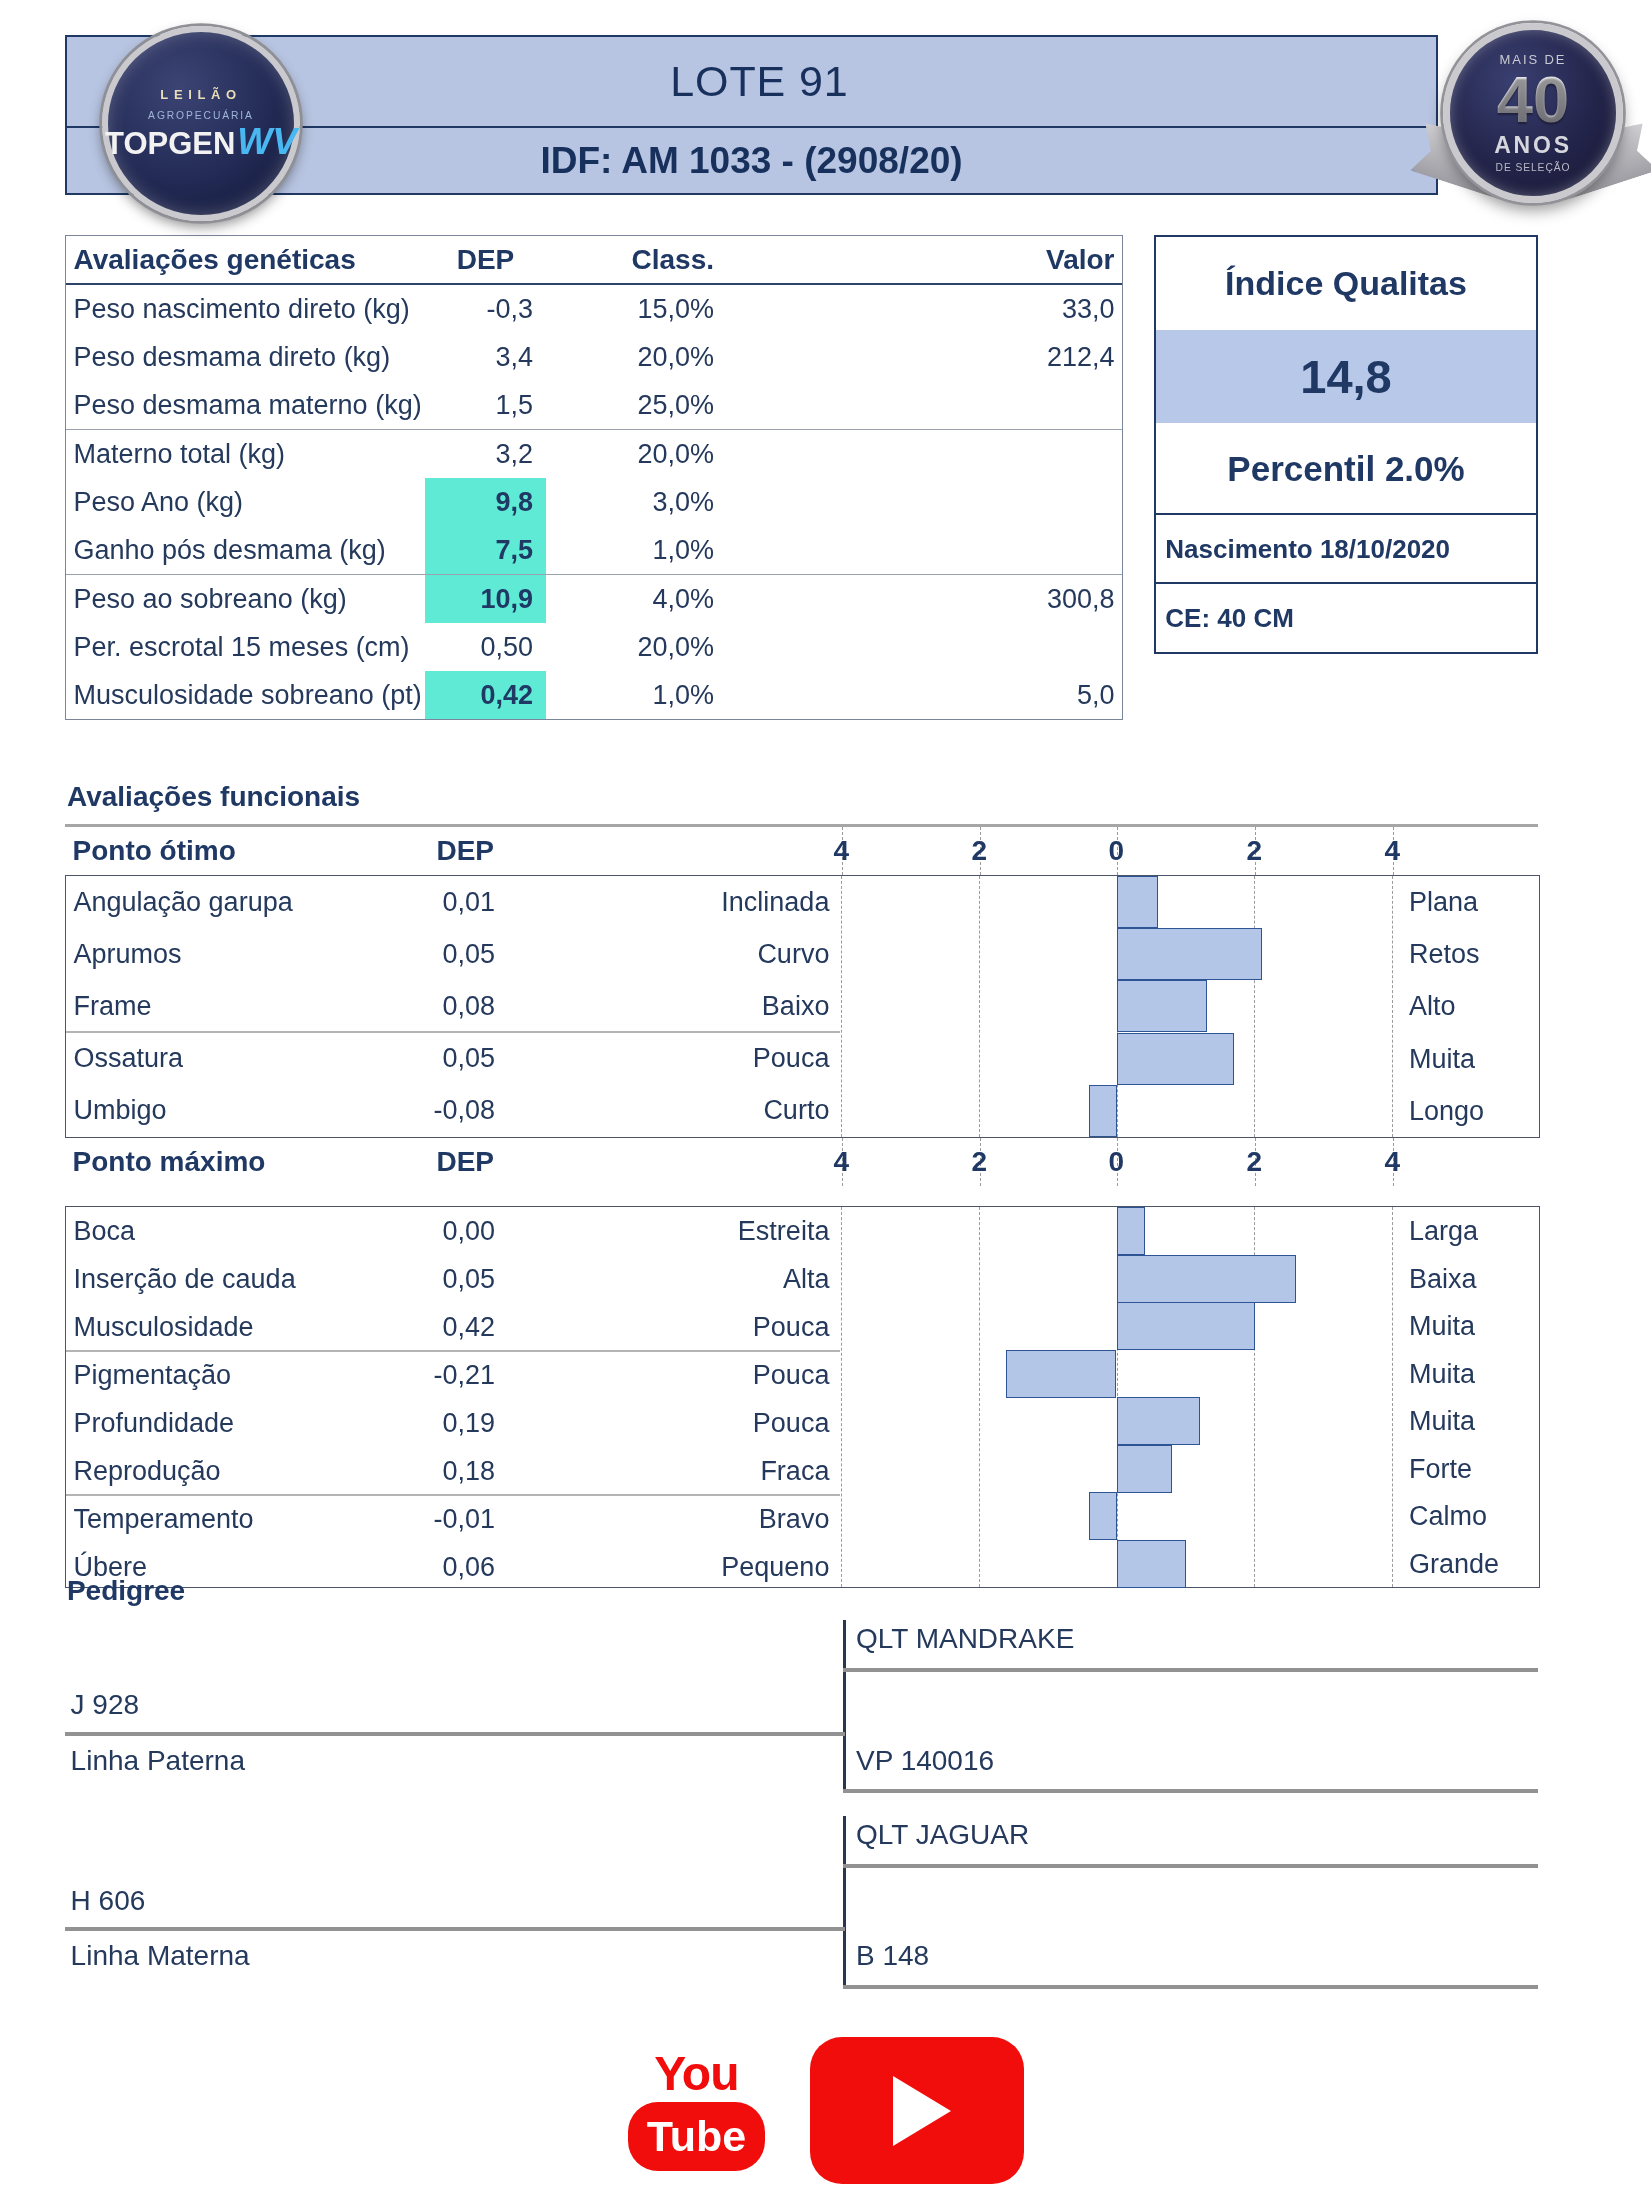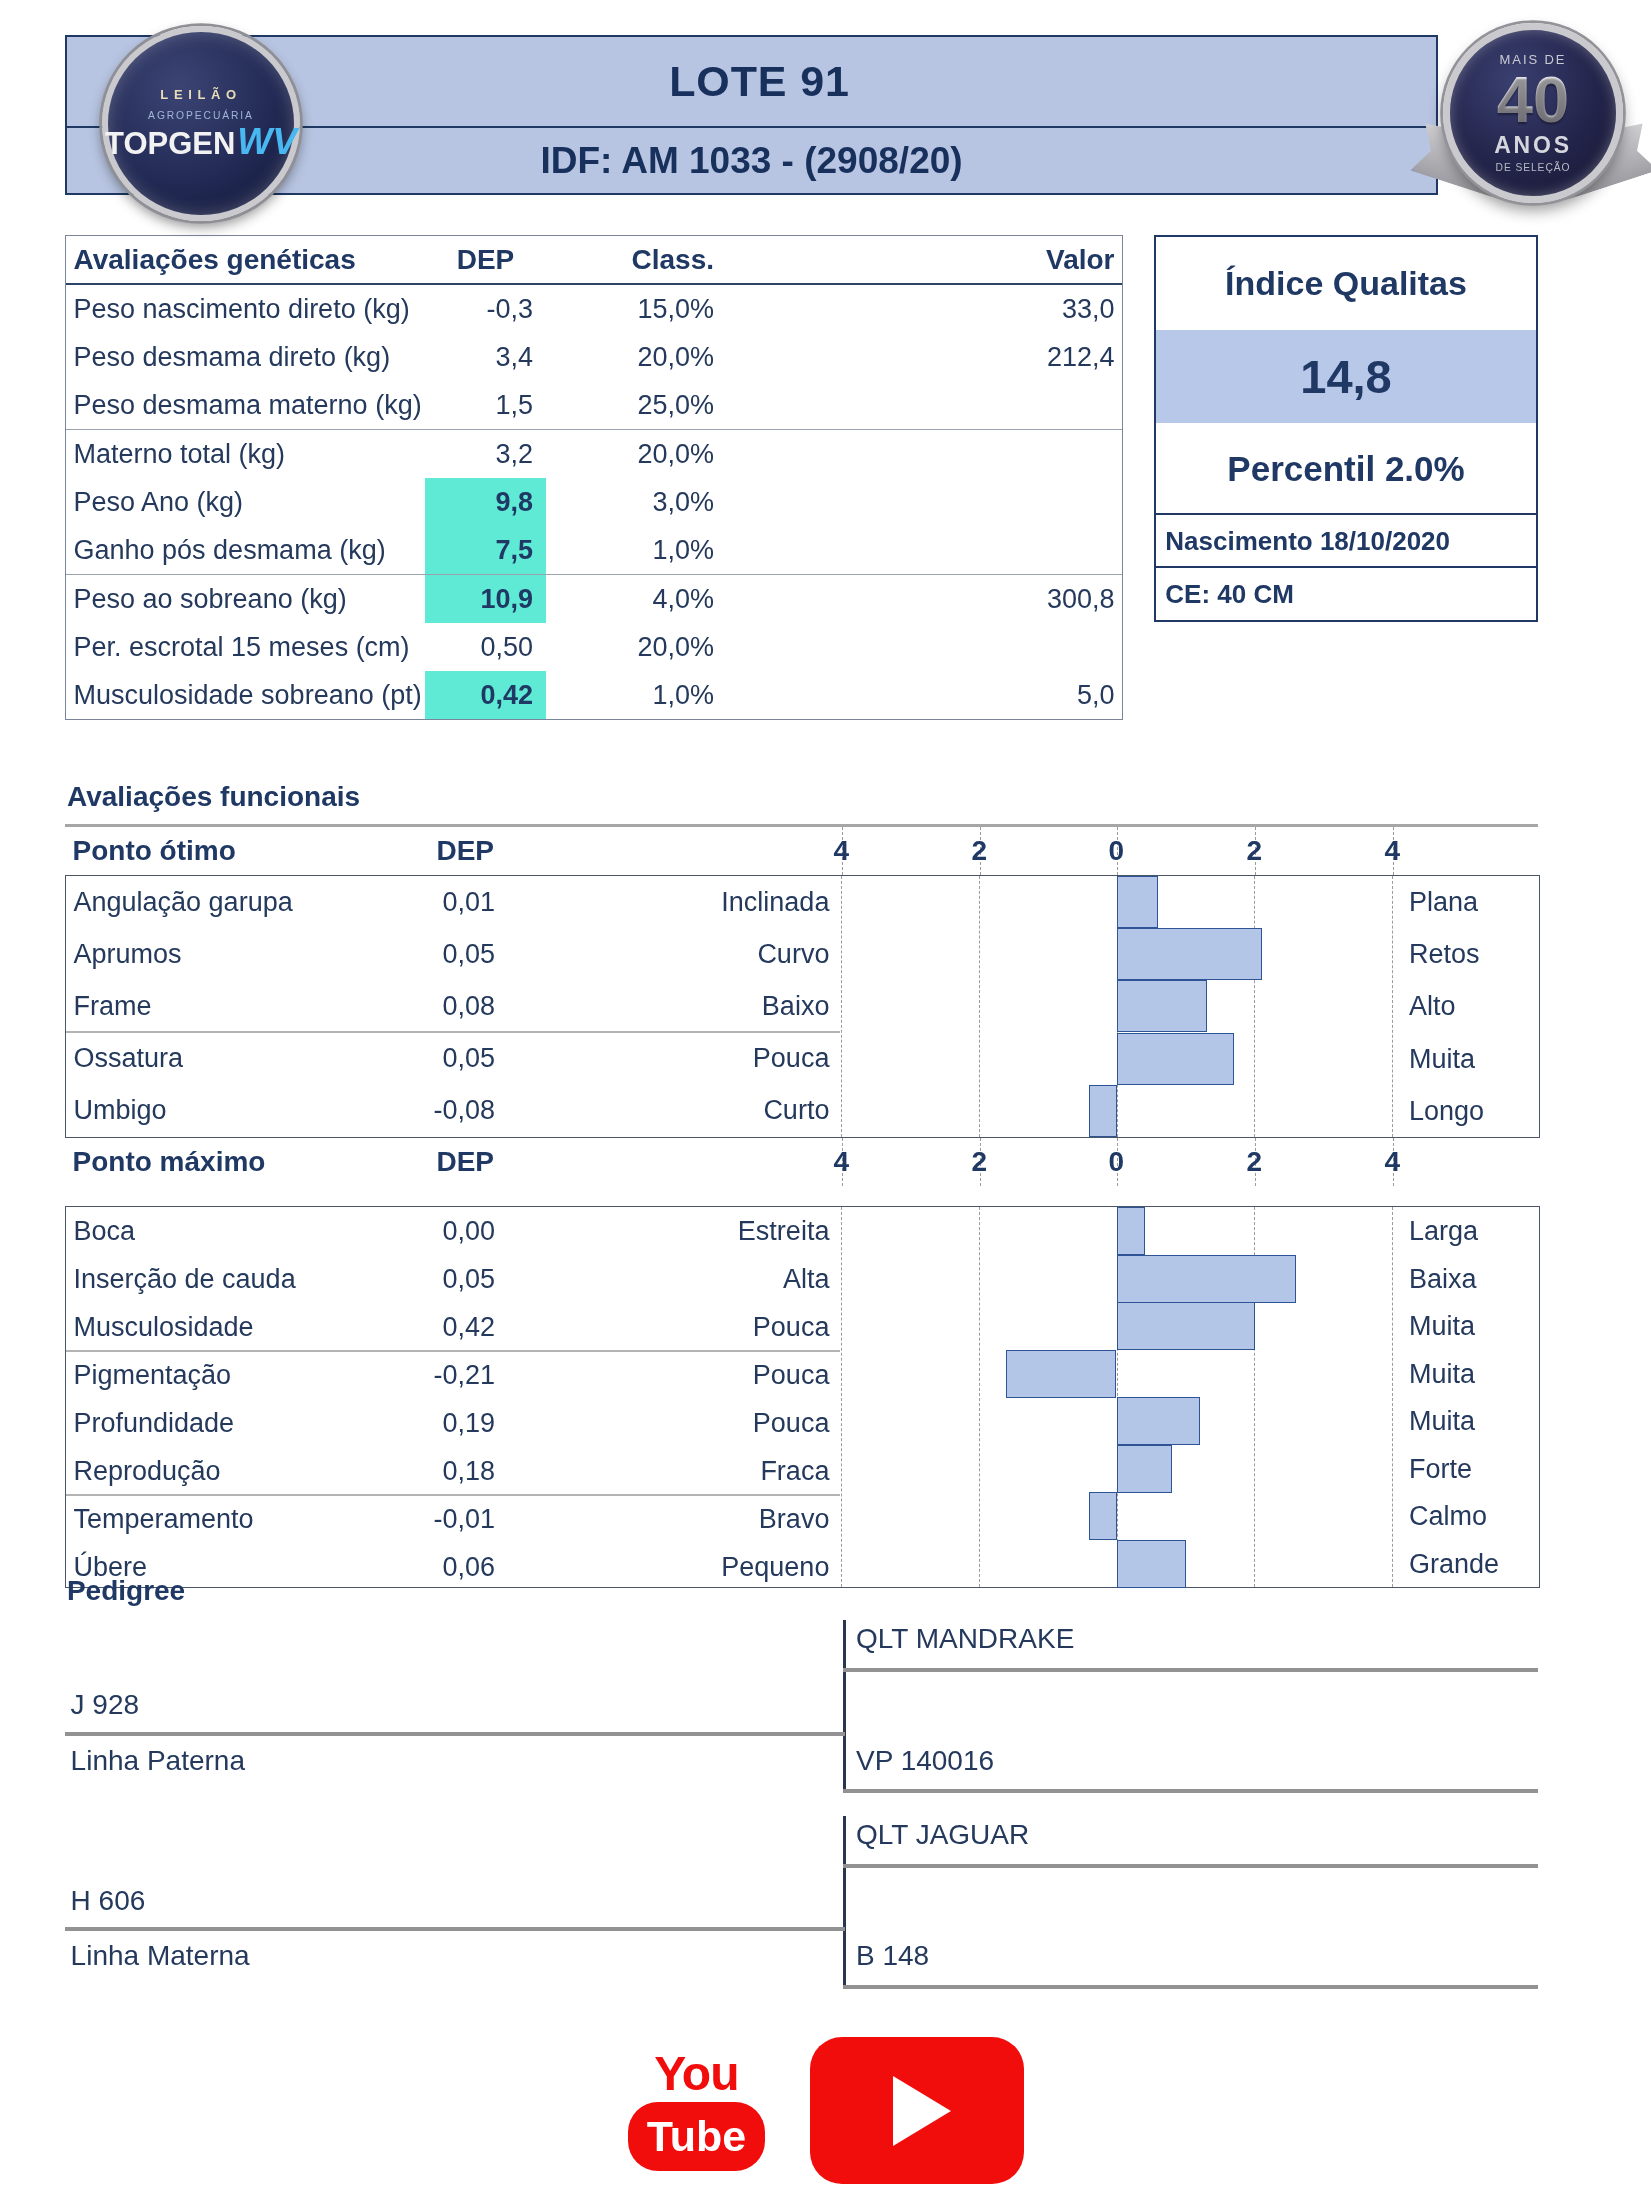--- a/index.html
+++ b/index.html
@@ -8,7 +8,7 @@
 
   
   .header-box{position:absolute;left:65px;top:35px;width:1369px;background:#B8C5E2;border:2.8px solid #1F3864;}
-  .hrow1{height:89px;display:flex;align-items:center;justify-content:center;font-size:43px;font-weight:bold;color:#17305c;border-bottom:2.8px solid #1F3864;letter-spacing:0.9px;padding-left:16px;}
+  .hrow1{height:89px;display:flex;align-items:center;justify-content:center;font-size:43px;font-weight:normal;color:#17305c;border-bottom:2.8px solid #1F3864;letter-spacing:0.9px;padding-left:16px;}
   .hrow2{height:65px;display:flex;align-items:center;justify-content:center;font-size:37px;font-weight:bold;color:#17305c;}
   .logo{position:absolute;left:35px;top:-11.2px;width:186px;height:183px;border-radius:50%;
         background:radial-gradient(circle at 38% 30%,#3c4474,#222a55 55%,#151a3a 90%);

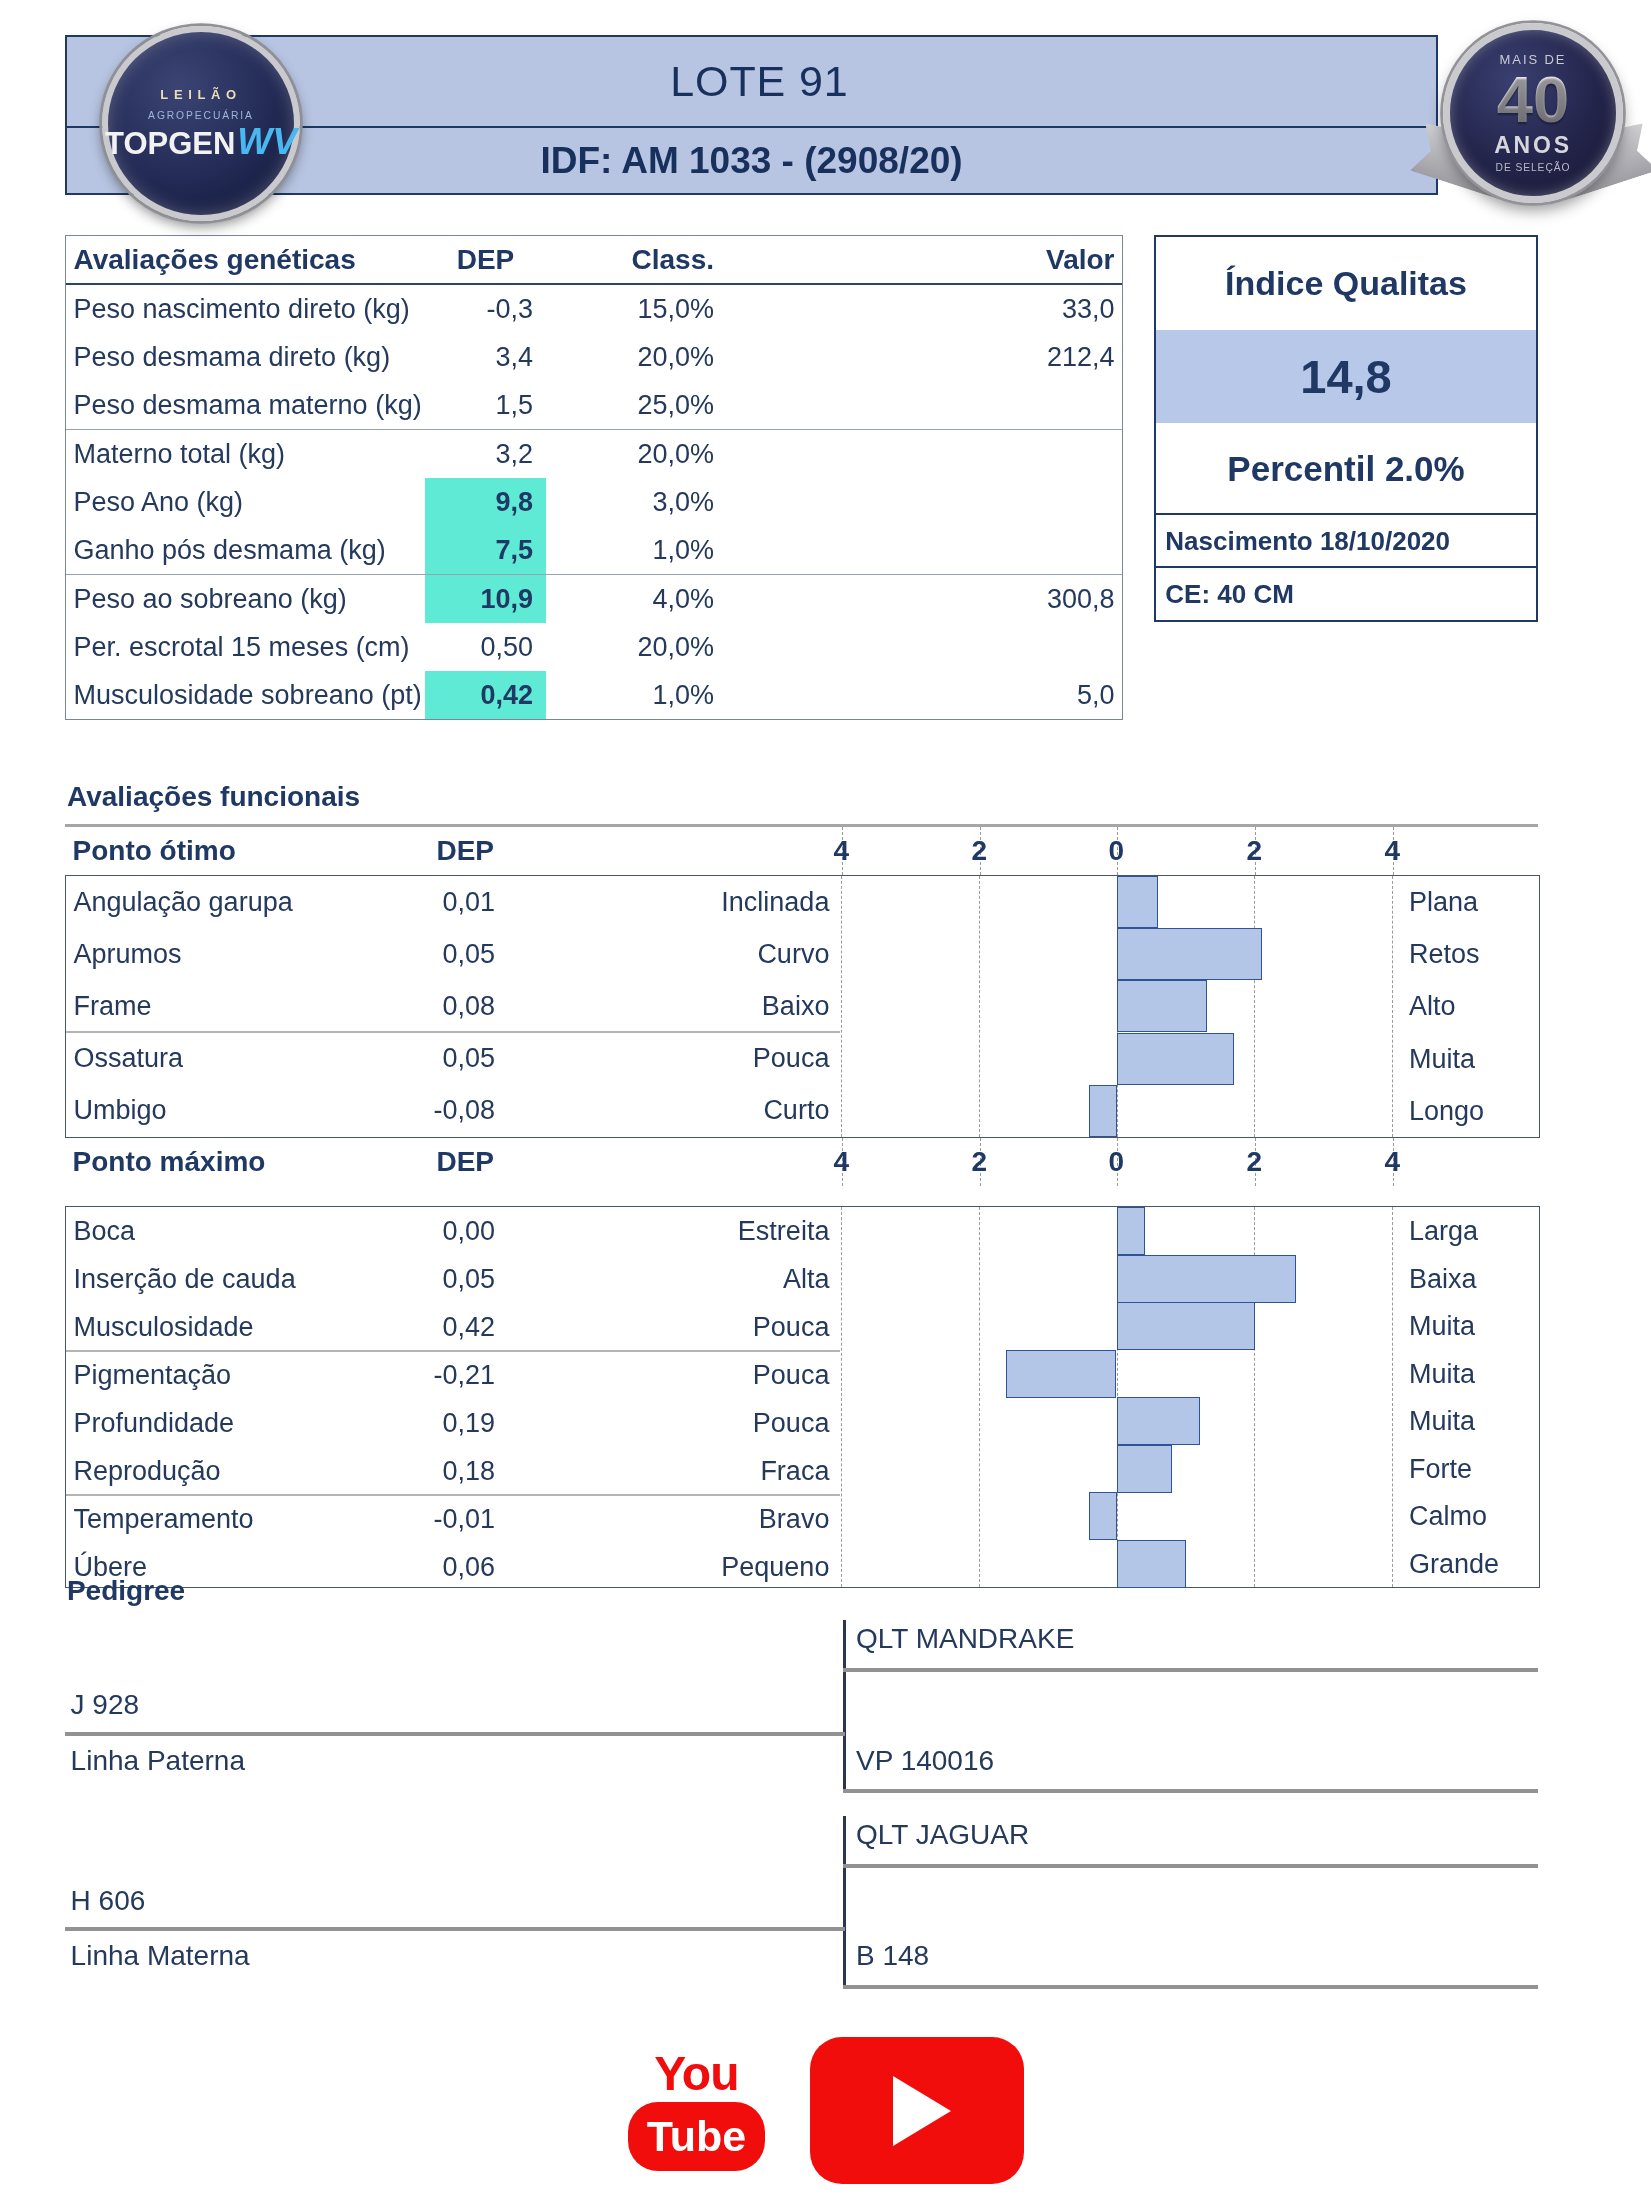--- a/index.html
+++ b/index.html
@@ -57,7 +57,7 @@
   .q-title{height:93px;display:flex;align-items:center;justify-content:center;font-size:34px;font-weight:bold;color:#1f3864;}
   .q-value{height:93px;display:flex;align-items:center;justify-content:center;font-size:47px;font-weight:bold;color:#1f3864;background:#B7C8E9;}
   .q-perc{height:91px;display:flex;align-items:center;justify-content:center;font-size:35px;font-weight:bold;color:#1f3864;}
-  .q-line{height:52px;display:flex;align-items:center;padding-left:9.3px;font-size:26px;font-weight:bold;color:#1f3864;}
+  .q-line{height:68px;display:flex;align-items:center;padding-left:9.3px;font-size:26px;font-weight:bold;color:#1f3864;}
 
   
   .func-heading{position:absolute;left:67px;top:781px;font-size:28px;font-weight:bold;color:#1f3864;}

